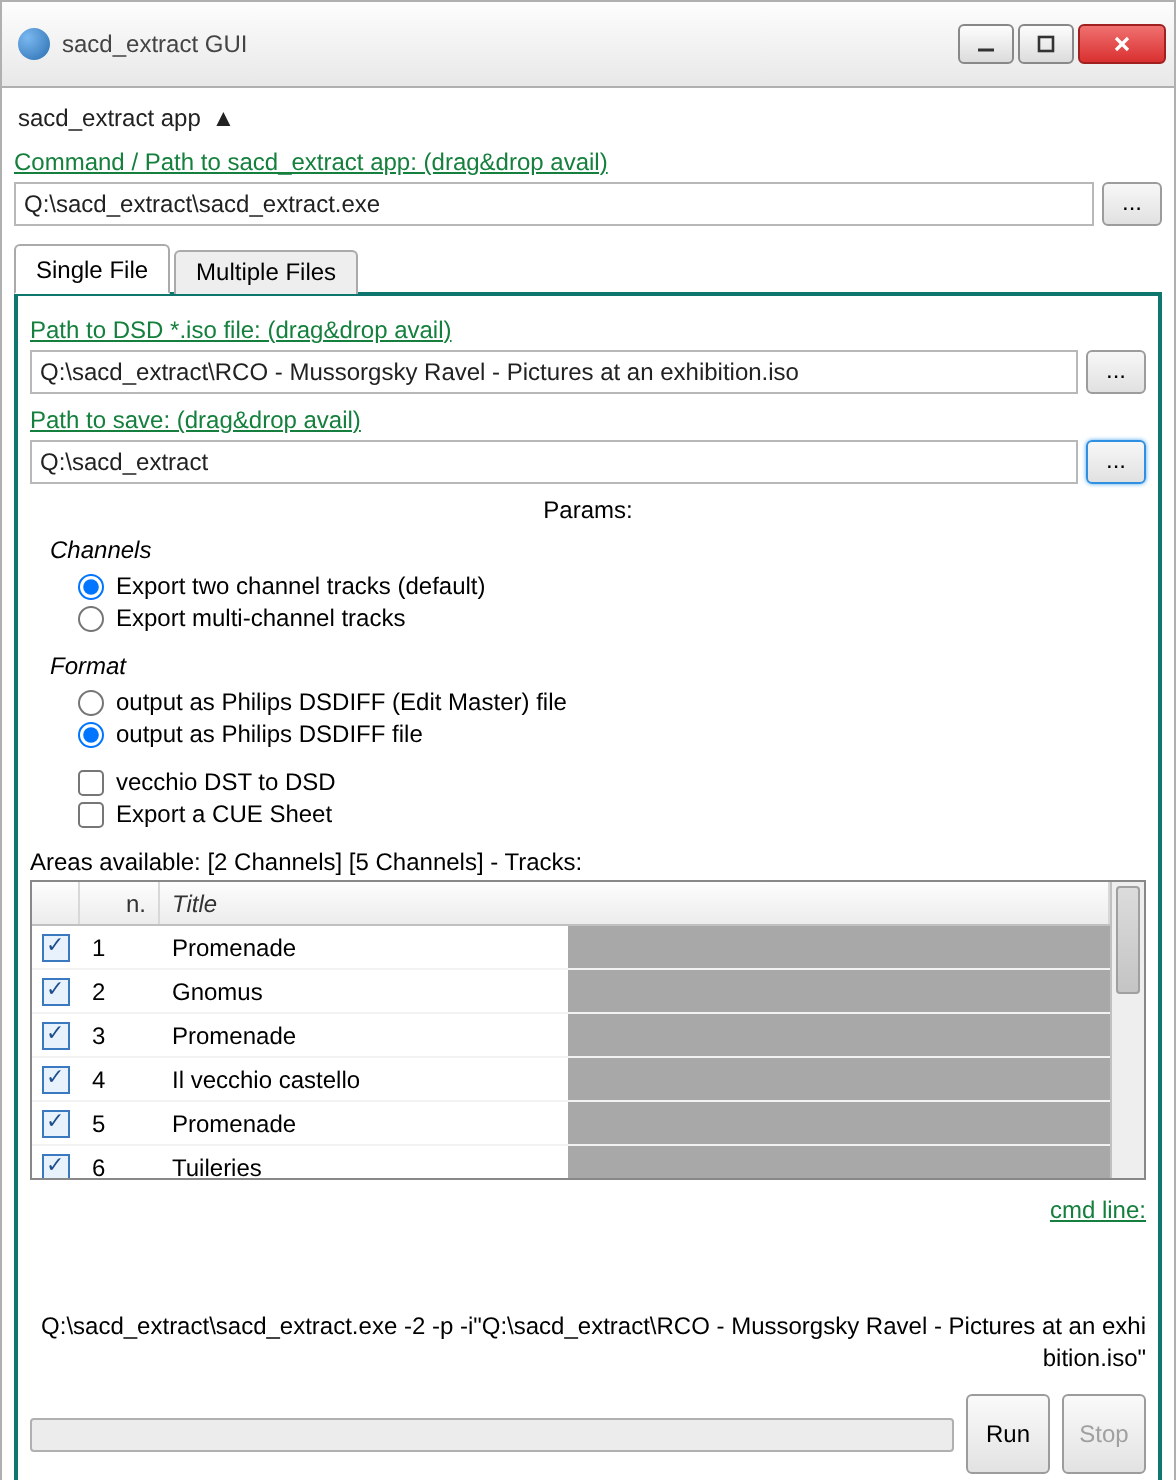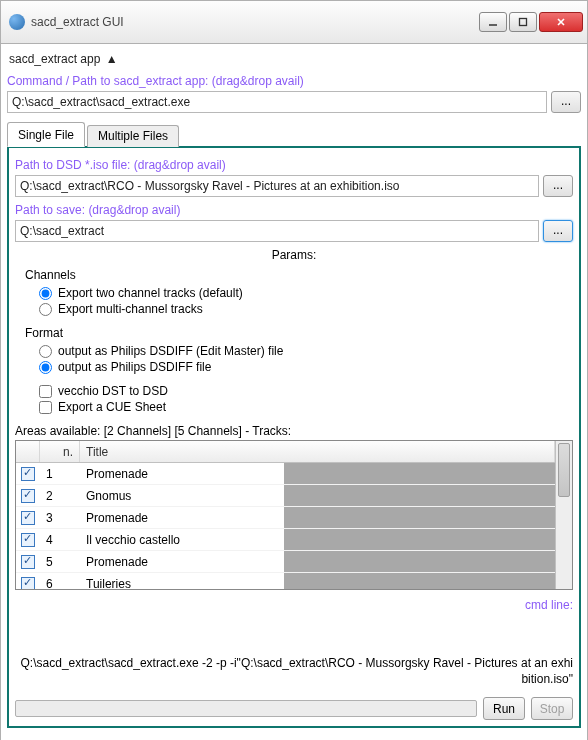--- a/index.html
+++ b/index.html
@@ -19,7 +19,7 @@
 .section-head { padding: 4px 2px 6px 2px; color: #222; }
 .section-head .arrow { display: inline-block; margin-left: 2px; }
 
-.label { color: #8b5cf6; margin: 2px 0 3px 0; }
+.label { color: #15803d; margin: 2px 0 3px 0; text-decoration: underline; }
 
 .row-input { display: flex; align-items: center; margin-bottom: 6px; }
 .textbox { flex: 1; border: 1px solid #b8b8b8; height: 22px; padding: 2px 4px; color: #222; background: #fff; }

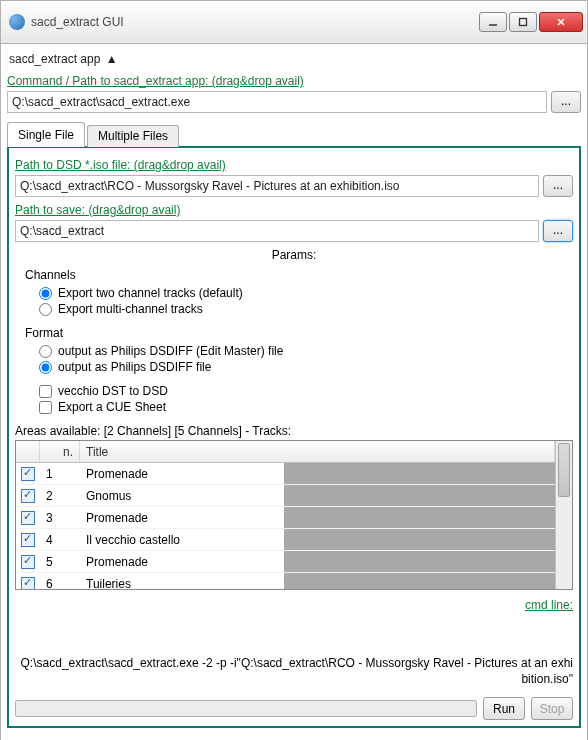--- a/index.html
+++ b/index.html
@@ -35,7 +35,7 @@
 
 .params-head { text-align: center; margin: 4px 0 6px 0; }
 
-.group-label { margin: 2px 0 4px 0; }
+.group-label { margin: 2px 0 4px 0; font-style: italic; }
 .radio-row, .check-row { display: flex; align-items: center; margin: 2px 0 2px 14px; }
 .radio-row input, .check-row input { margin-right: 6px; }
 

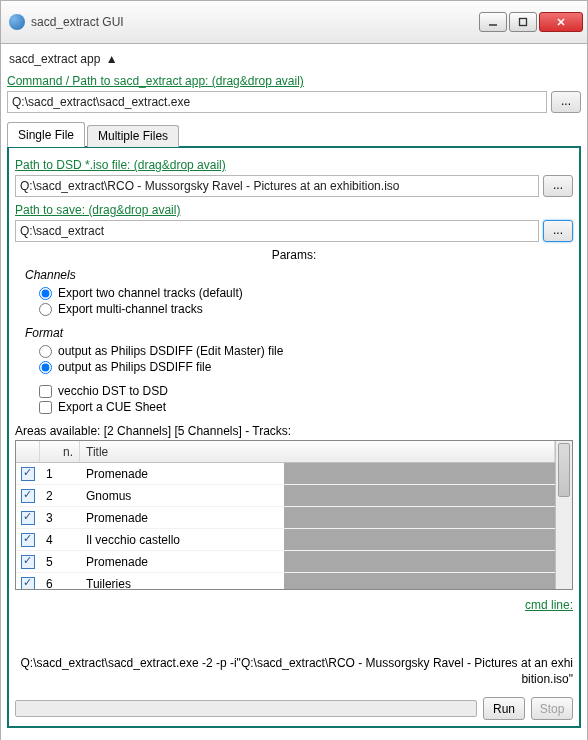--- a/index.html
+++ b/index.html
@@ -51,7 +51,7 @@
 .th { padding: 0 6px; color: #333; border-right: 1px solid #d8d8d8; height: 100%; display: flex; align-items: center; }
 .th-check { width: 24px; }
 .th-n { width: 40px; justify-content: flex-end; }
-.th-title { flex: 1; }
+.th-title { flex: 1; font-style: italic; }
 .tbody { overflow-y: auto; flex: 1; background: #fff; position: relative; }
 .tbody-grey { position: absolute; top: 0; right: 0; bottom: 0; left: 268px; background: #a8a8a8; }
 .trow { display: flex; align-items: center; height: 22px; border-bottom: 1px solid #f2f2f2; position: relative; z-index: 1; }

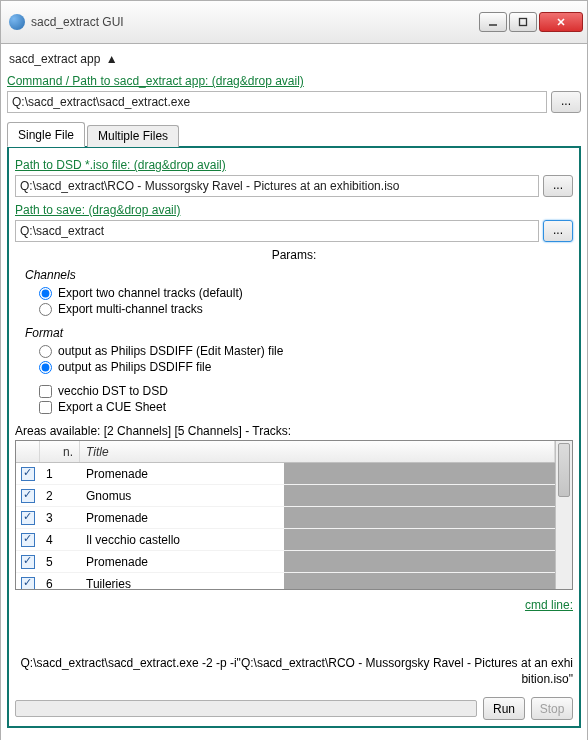--- a/index.html
+++ b/index.html
@@ -68,7 +68,7 @@
 
 .bottom { display: flex; align-items: center; margin-top: 10px; }
 .progress { flex: 1; height: 17px; border: 1px solid #b0b0b0; background: #ececec; border-radius: 2px; }
-.btn { width: 42px; height: 23px; margin-left: 6px; border: 1px solid #9c9c9c; background: linear-gradient(#fafafa,#e2e2e2); border-radius: 3px; cursor: pointer; }
+.btn { width: 42px; height: 40px; margin-left: 6px; border: 1px solid #9c9c9c; background: linear-gradient(#fafafa,#e2e2e2); border-radius: 3px; cursor: pointer; }
 .btn:disabled { color: #a0a0a0; cursor: default; }
 
 .status { margin-top: 23px; border-top: 1px solid #ddd; padding: 5px 2px 2px 2px; color: #222; }

